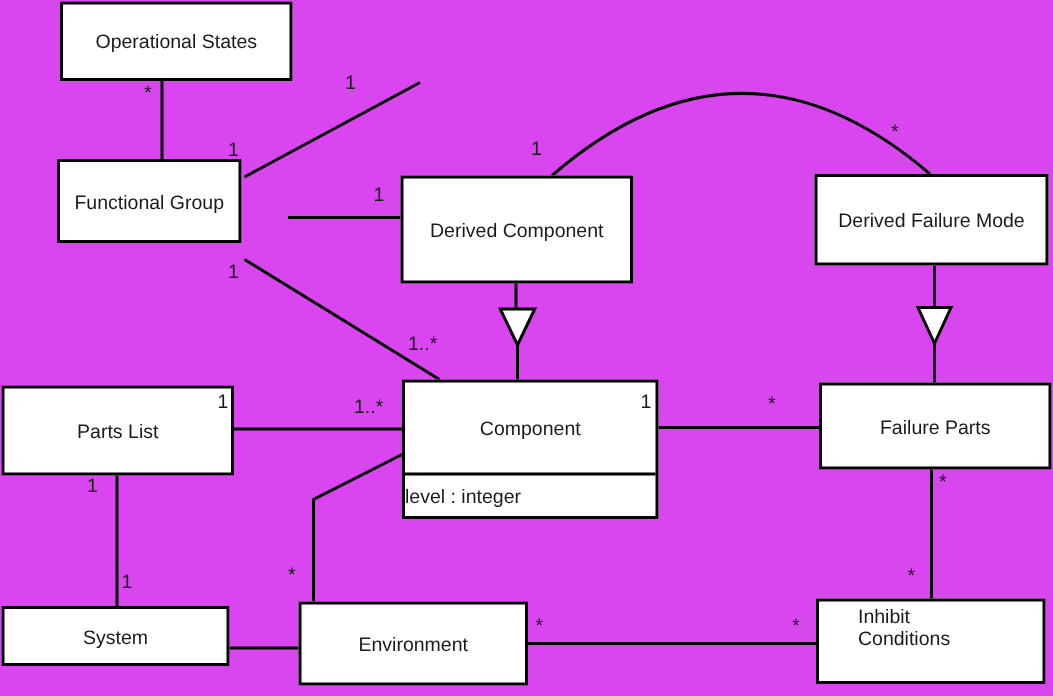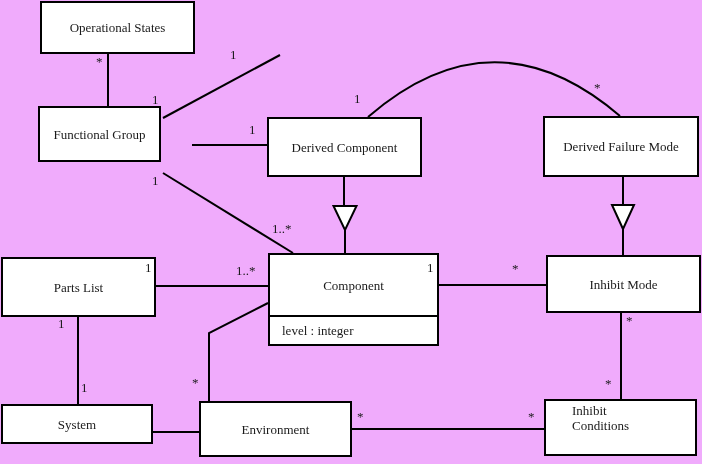--- a/index.html
+++ b/index.html
@@ -4,8 +4,8 @@
 <style>
   html,body{margin:0;padding:0;background:#fff;}
   #canvas{
-    position:relative;width:702px;height:464px;background:#f0abfc;
-    font-family:Liberation Serif, serif;color:#000;
+    position:relative;width:702px;height:464px;background:#d946ef;
+    font-family:Liberation Sans, sans-serif;color:#000;
     overflow:hidden;
   }
   #wires{position:absolute;left:0;top:0;width:702px;height:464px;}

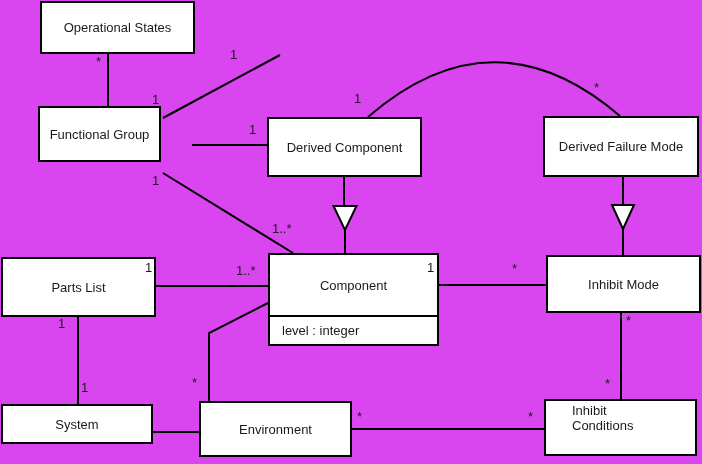--- a/index.html
+++ b/index.html
@@ -95,7 +95,7 @@
     <span class="cls-name">Functional Group</span>
   </div>
 
-  <div class="uml-box" style="left:267px;top:117px;width:155px;height:60px;">
+  <div class="uml-box" style="left:267px;top:117px;width:155px;height:72px;">
     <span class="cls-name">Derived Component</span>
   </div>
 

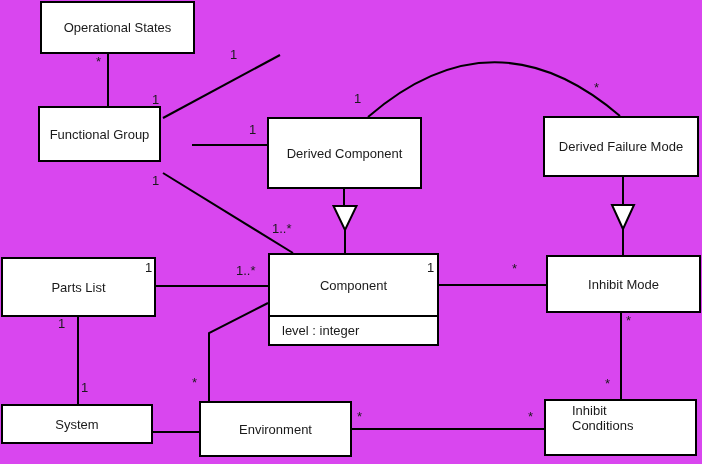--- a/index.html
+++ b/index.html
@@ -117,7 +117,7 @@
   </div>
 
   <div class="uml-box" style="left:546px;top:255px;width:155px;height:58px;">
-    <span class="cls-name">Inhibit Mode</span>
+    <span class="cls-name">Failure Parts</span>
   </div>
 
   <div class="uml-box" style="left:1px;top:404px;width:152px;height:40px;">

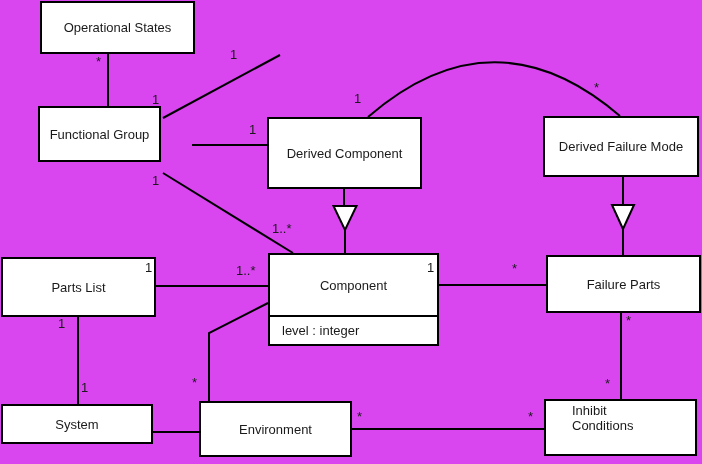--- a/index.html
+++ b/index.html
@@ -23,7 +23,7 @@
   }
   #box-component .attr-compartment{
     box-sizing:border-box;height:27px;display:flex;align-items:center;
-    padding-left:12px;text-align:left;
+    text-align:left;
   }
   
   #box-inhibit{align-items:flex-start;justify-content:flex-start;padding:2px 0 0 26px;text-align:left;}

